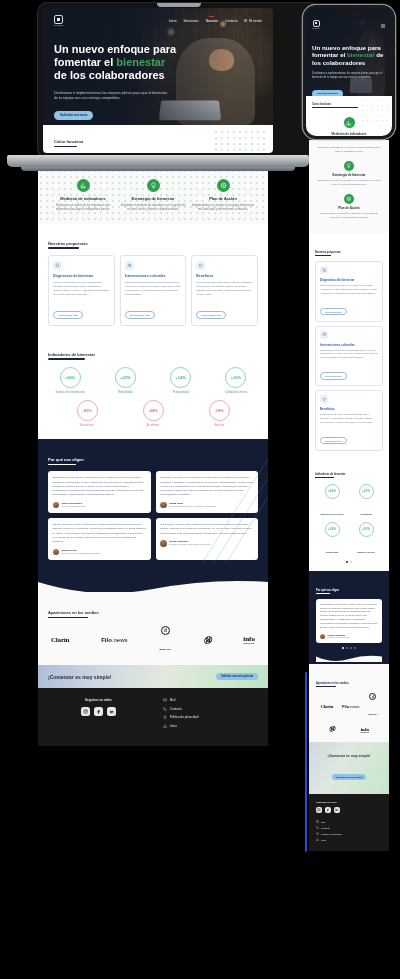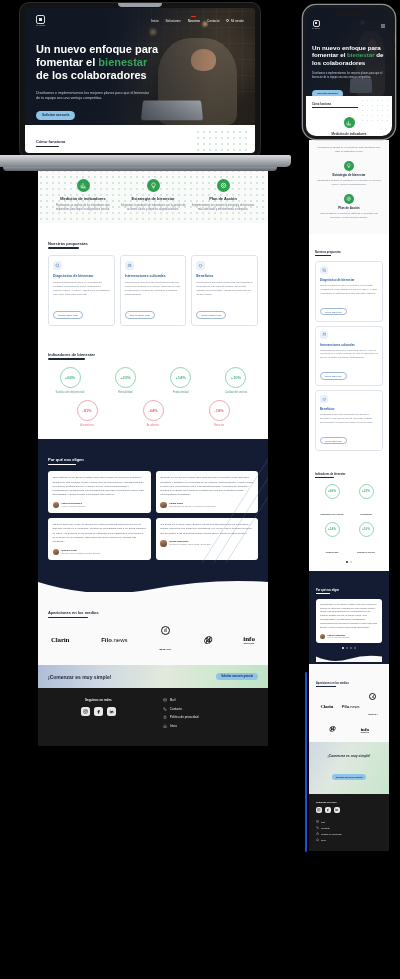--- a/index.html
+++ b/index.html
@@ -9,7 +9,7 @@
   .stage { position:relative; width:400px; height:979px; background:#000; }
 
   
-  .laptop { position:absolute; left:20px; top:3px; width:240px; }
+  .laptop { position:absolute; left:38px; top:3px; width:281px; }
   .laptop-screen {
     border:5px solid #141414; border-radius:9px; background:#141414;
     box-shadow:0 0 0 1px #2b2b2b;

